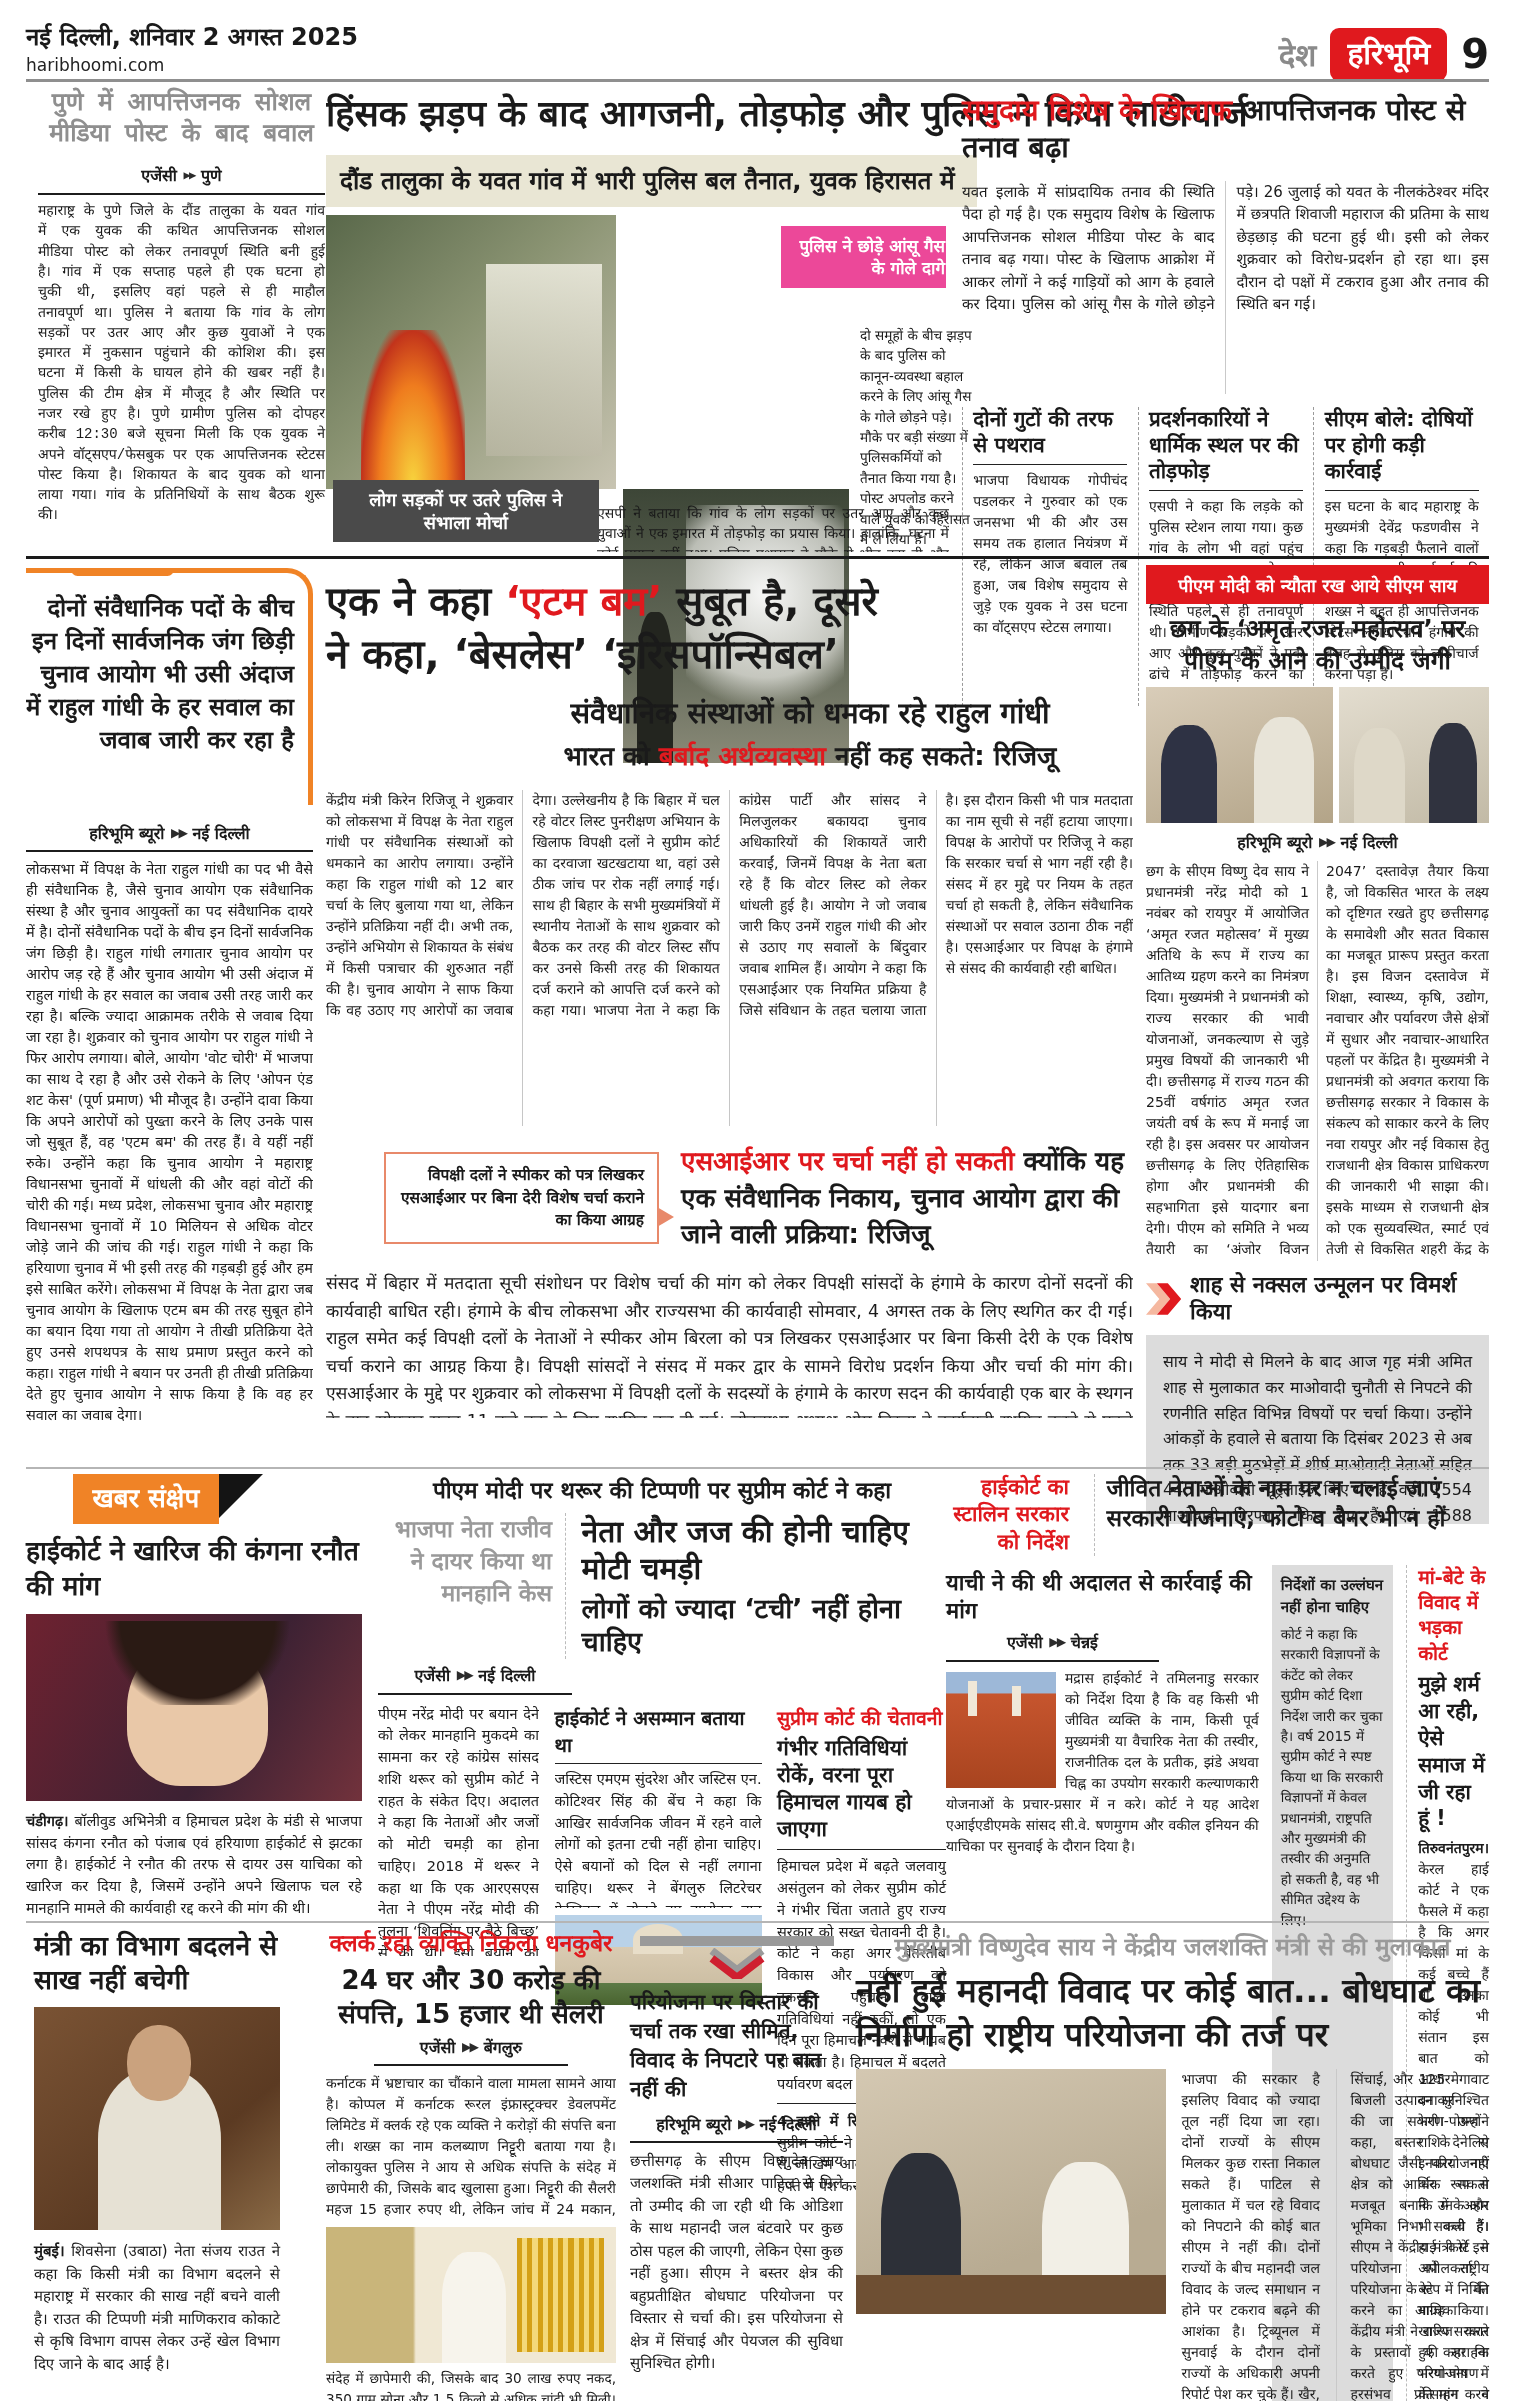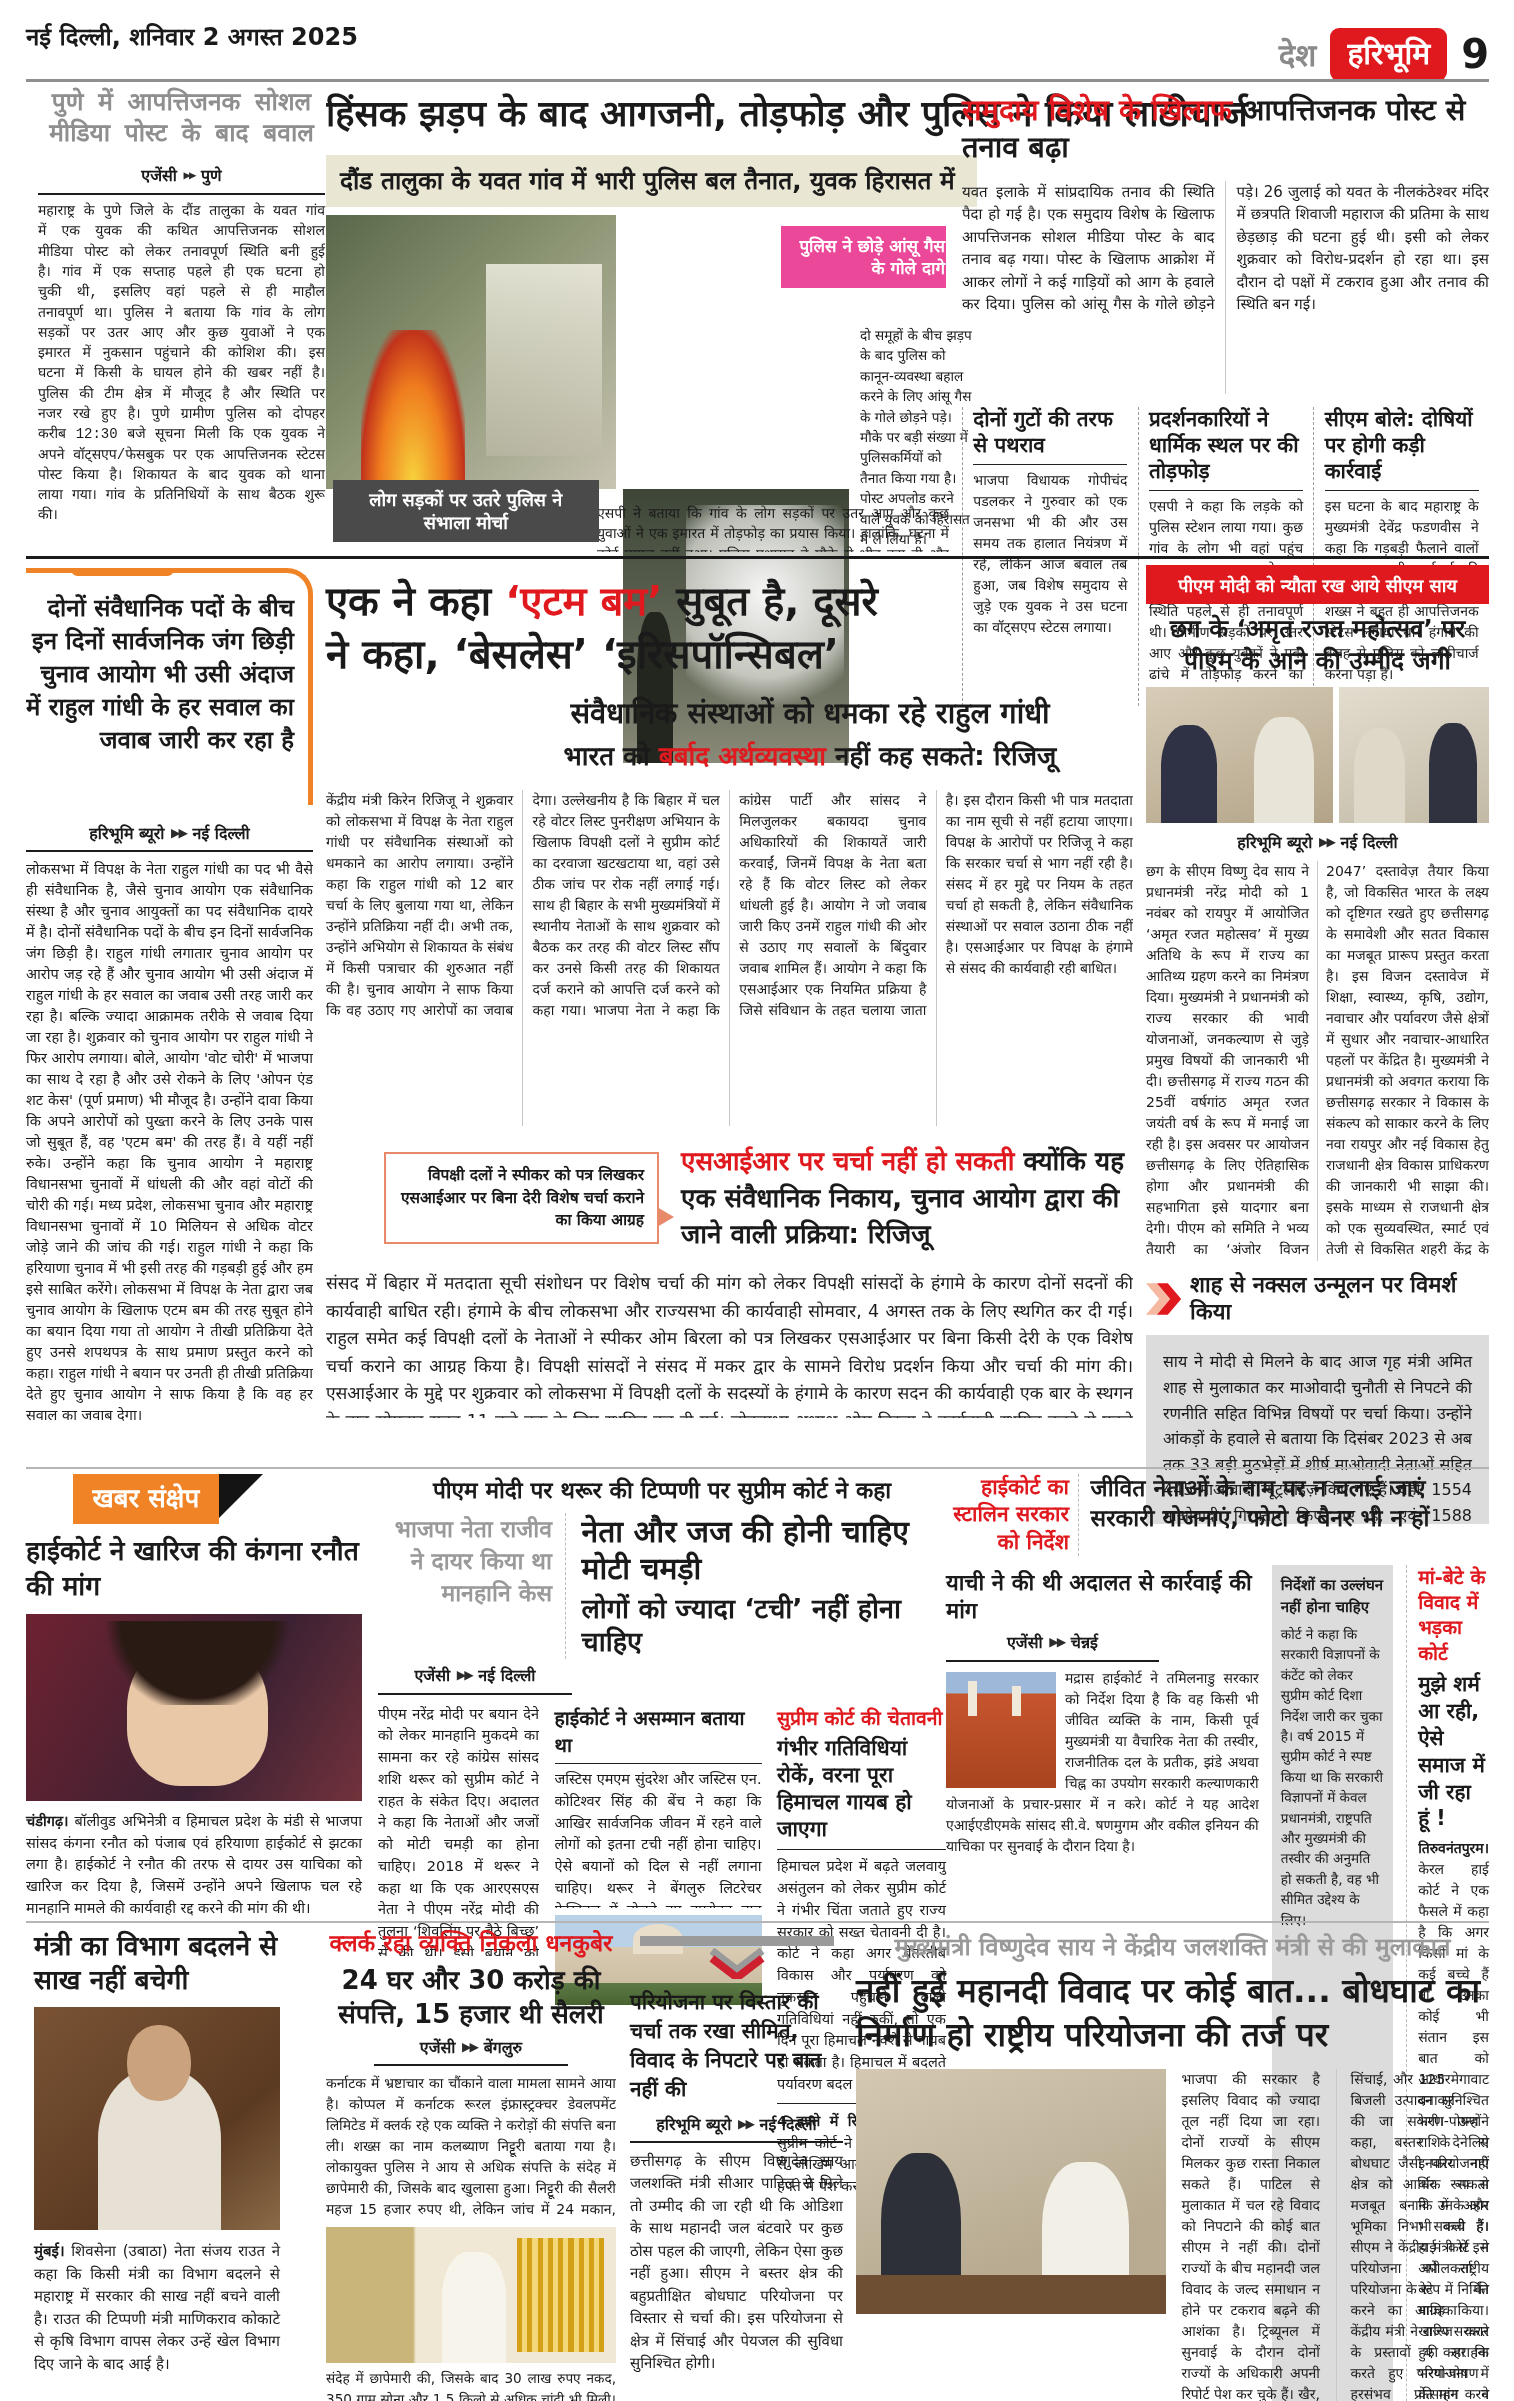--- a/index.html
+++ b/index.html
@@ -118,6 +118,7 @@
 
   <div class="abs" style="left:26px;top:19px;width:1463px;height:71px;">
     <div class="dateline">नई दिल्ली, शनिवार 2 अगस्त 2025</div>
+    <div class="site">haribhoomi.com</div>
     <div class="hdr-right">
       <span class="section-label">देश</span>
       <span class="brand-box">हरिभूमि</span>

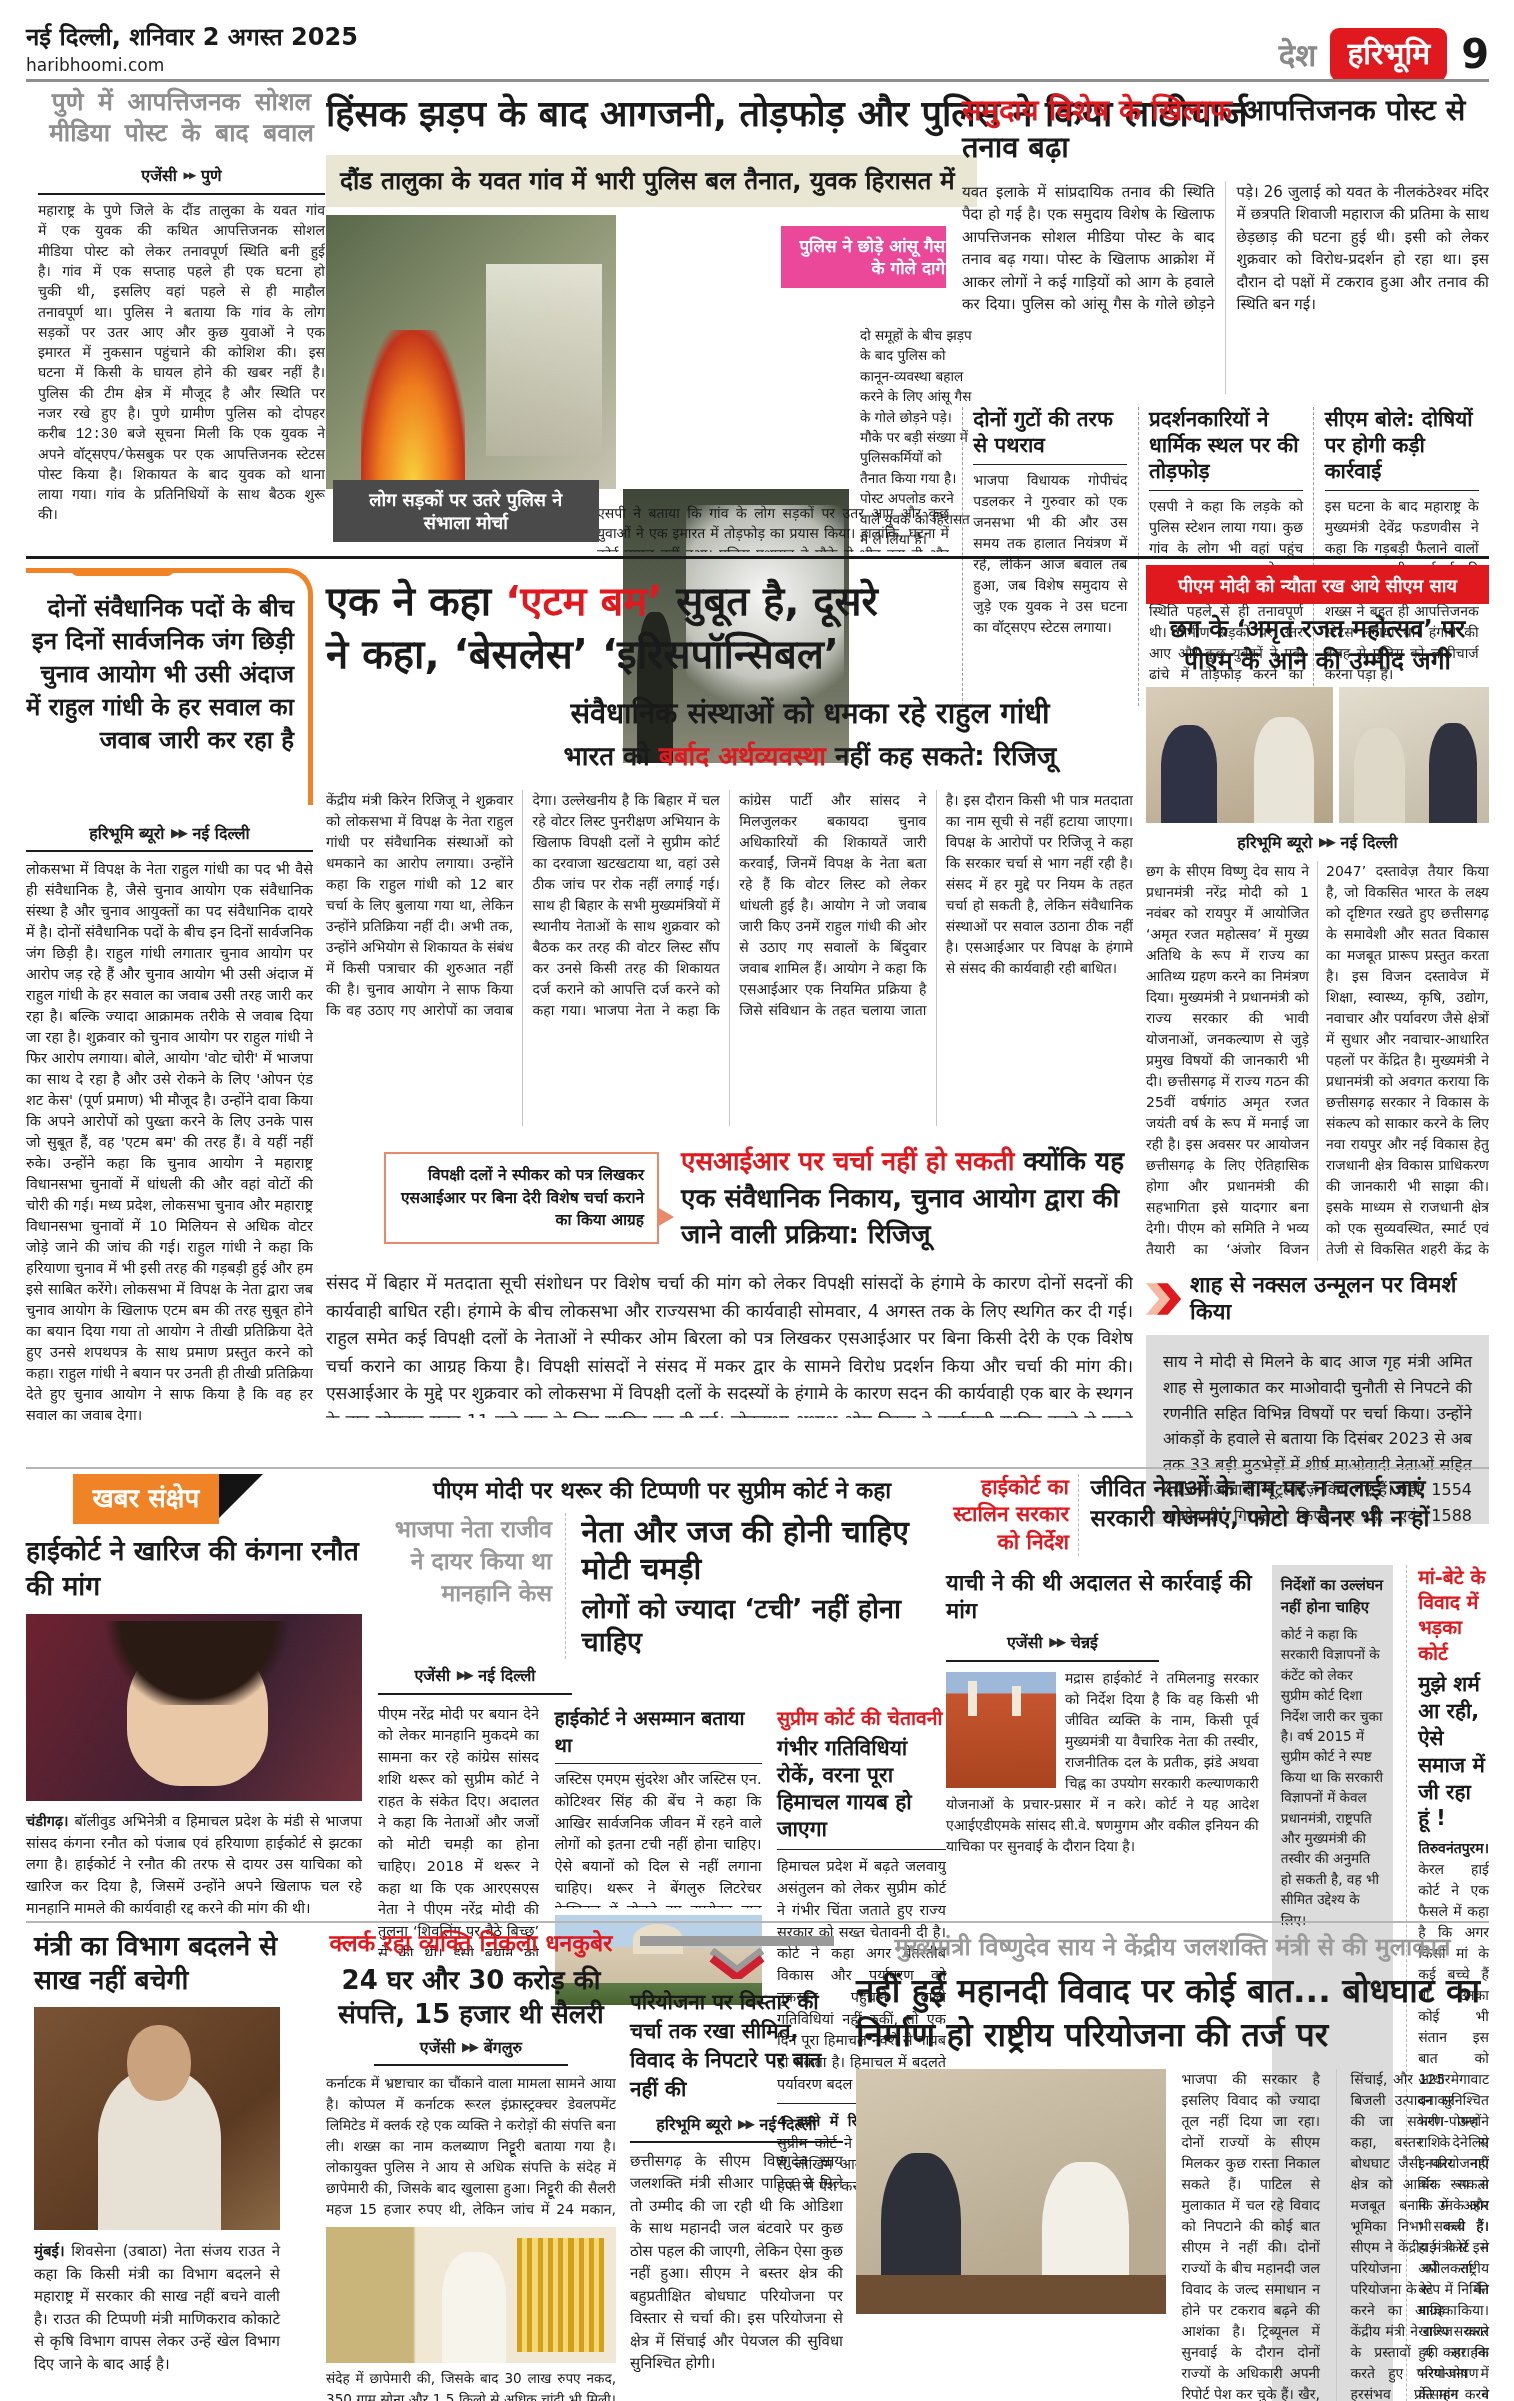--- a/index.html
+++ b/index.html
@@ -93,7 +93,7 @@
             padding-bottom:5.2px;margin:3.9px 0 6.5px;}
   .c3-hrow{display:flex;gap:11.6px;}
   .c3-label{width:123px;color:#e0191e;font-weight:bold;font-size:21px;line-height:1.3;
-            text-align:right;border-right:1.9px dashed #bbb;padding-right:9px;}
+            text-align:right;border-right:1.9px dashed #bbb;padding-right:25px;}
   .c3-head{flex:1;font-weight:bold;font-size:23px;line-height:1.3;}
   .c3-deck{font-weight:bold;font-size:22px;line-height:1.3;margin-top:3.9px;}
   .c3-gray{width:119px;background:#dcdcdc;padding:9px;font-size:13.6px;line-height:1.5;}

